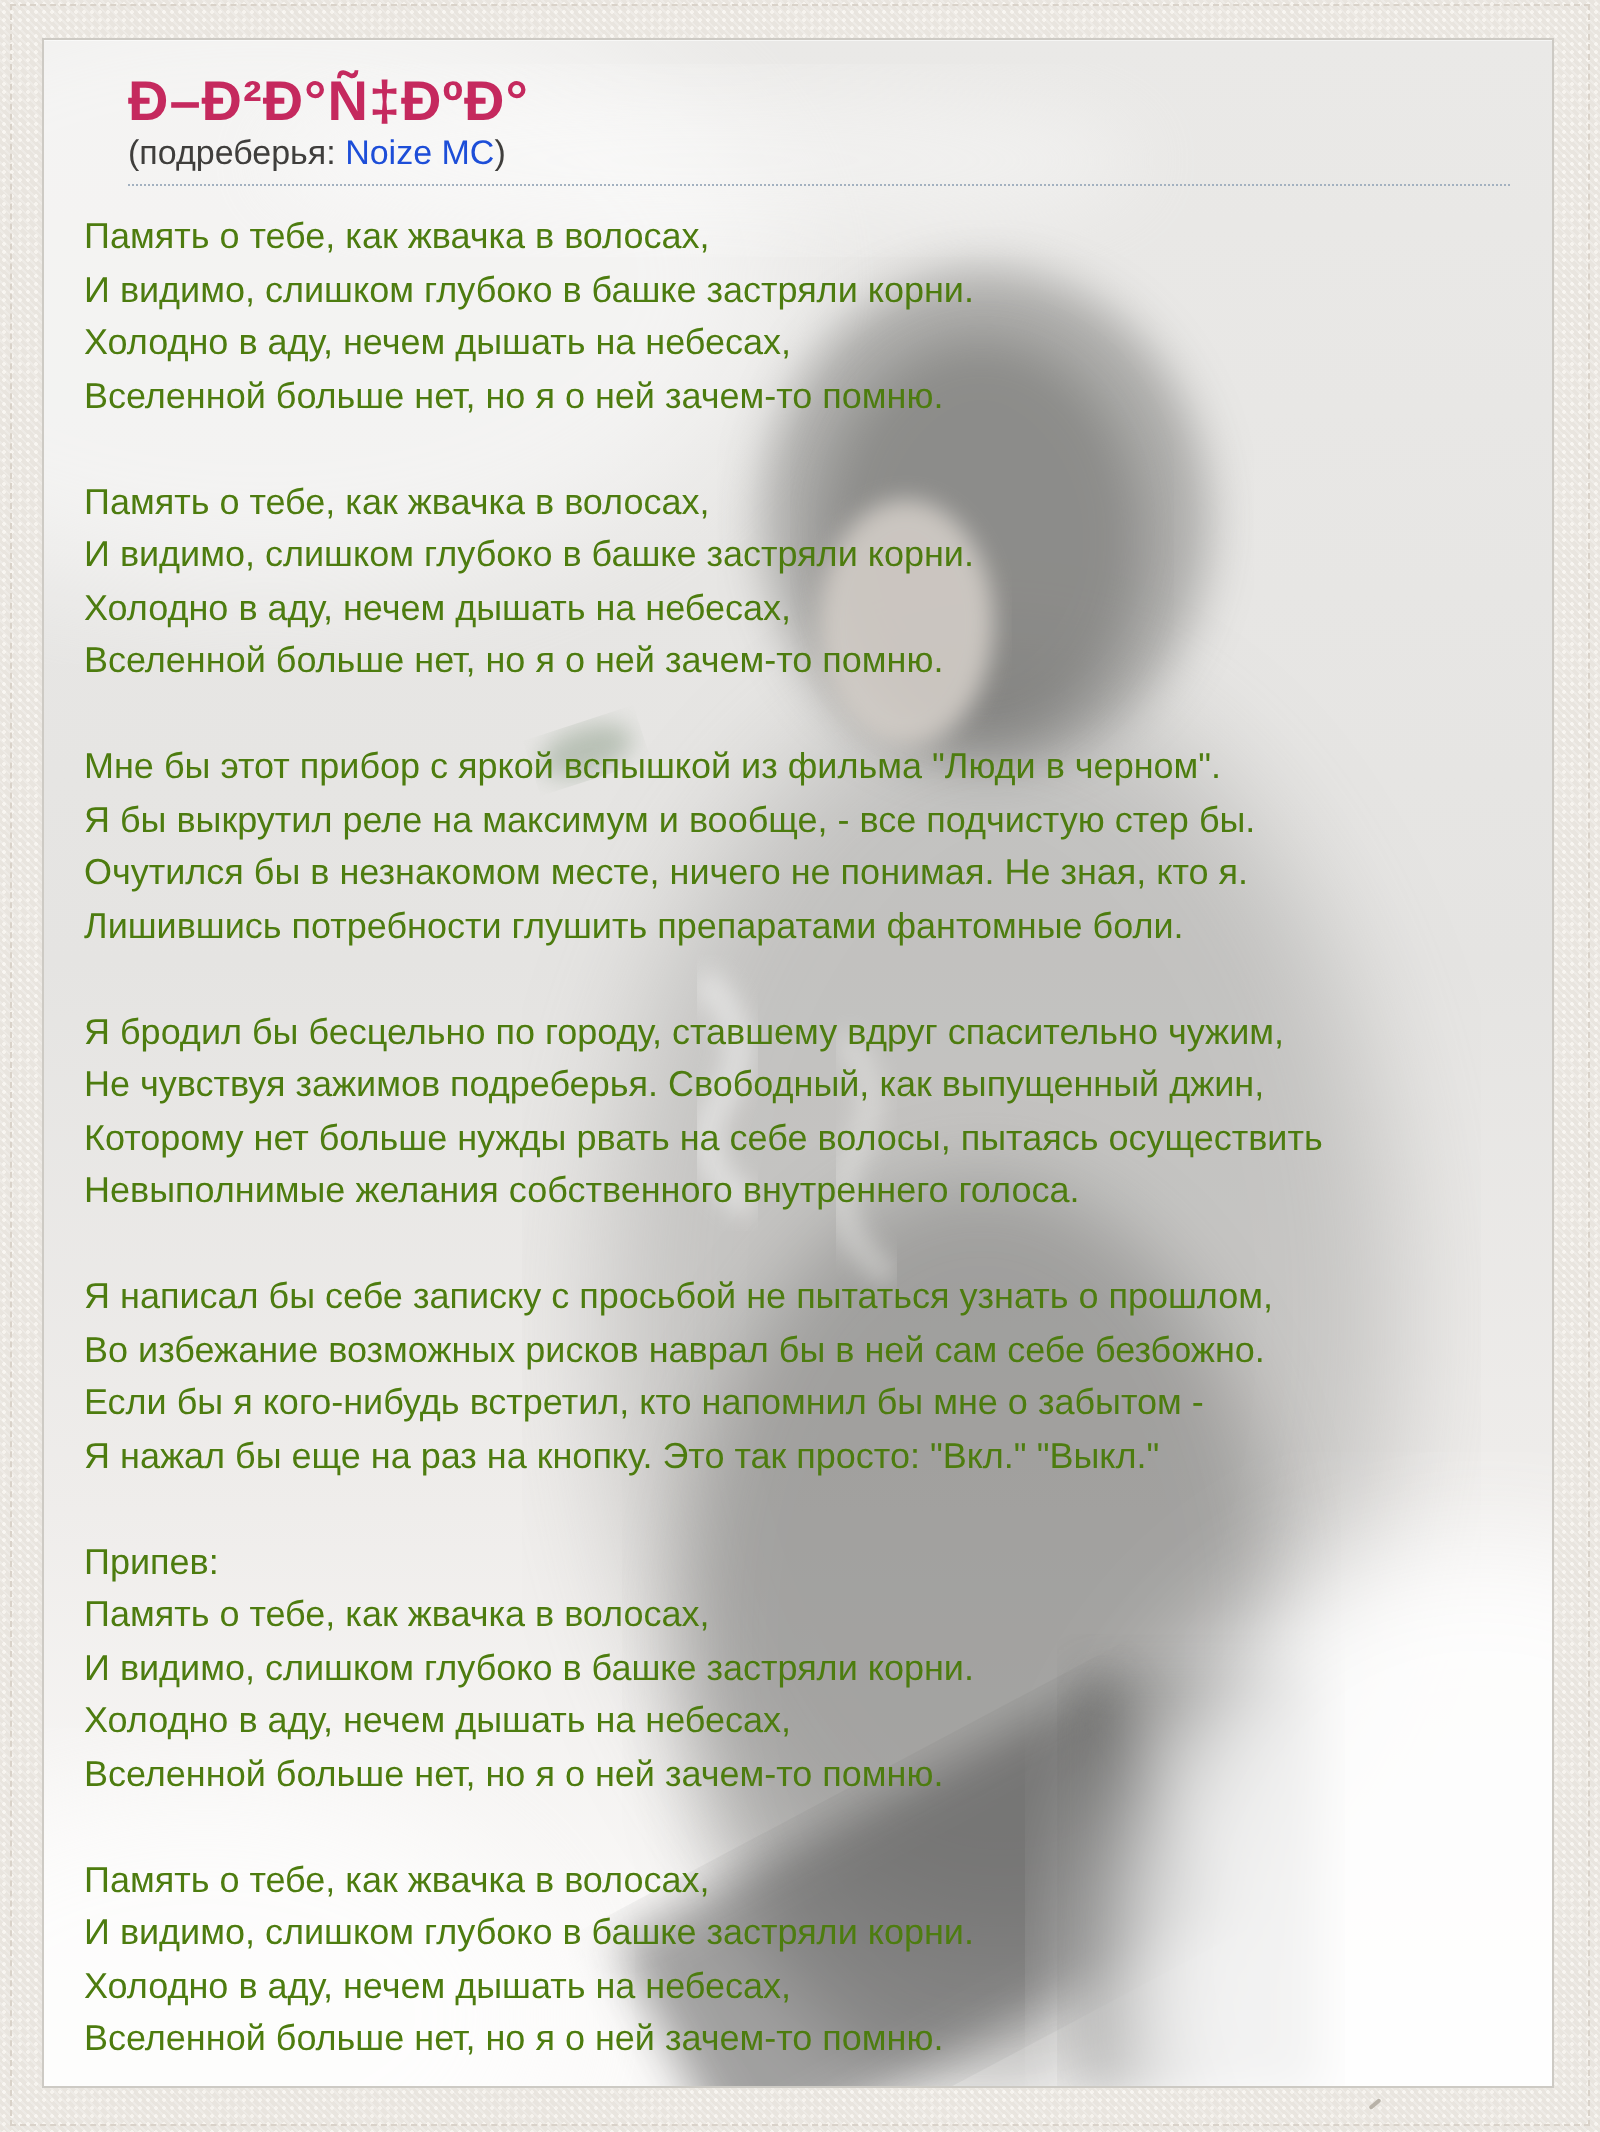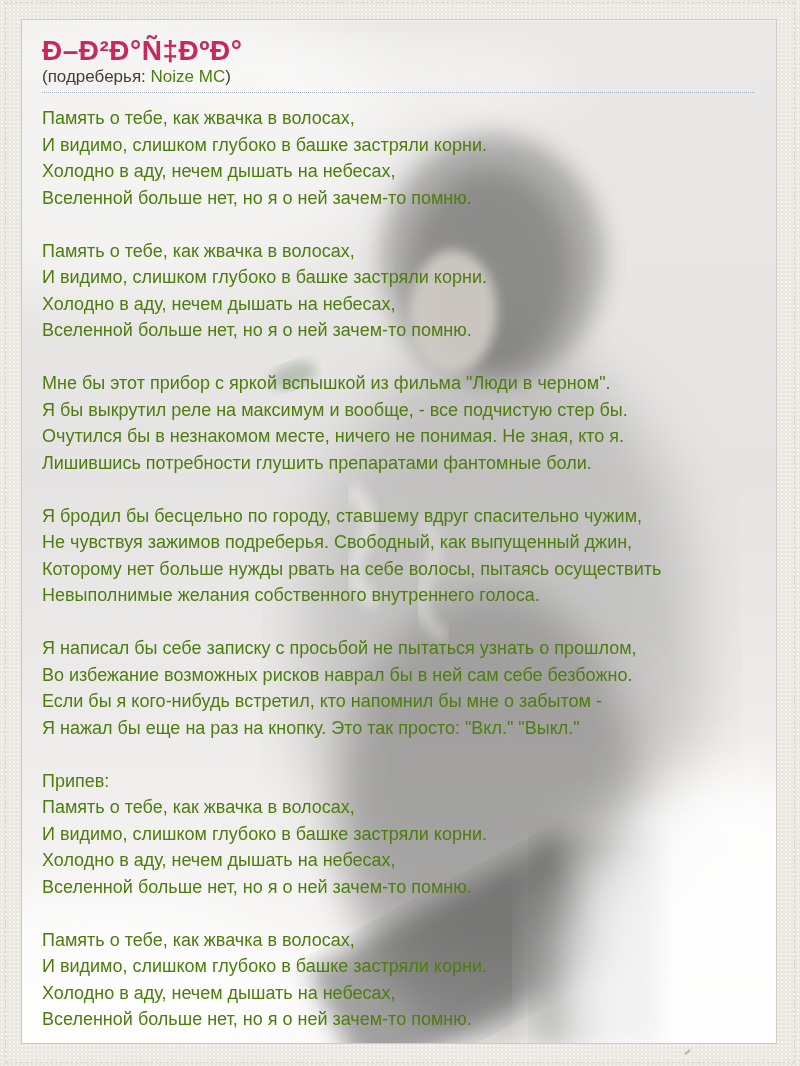--- a/index.html
+++ b/index.html
@@ -56,6 +56,7 @@
     margin-right: 1px;
     border-bottom: 1px dotted #a3b1c0;
     padding-bottom: 5px;
+    margin-left: 22px;
   }
   .page-title {
     margin: 0;

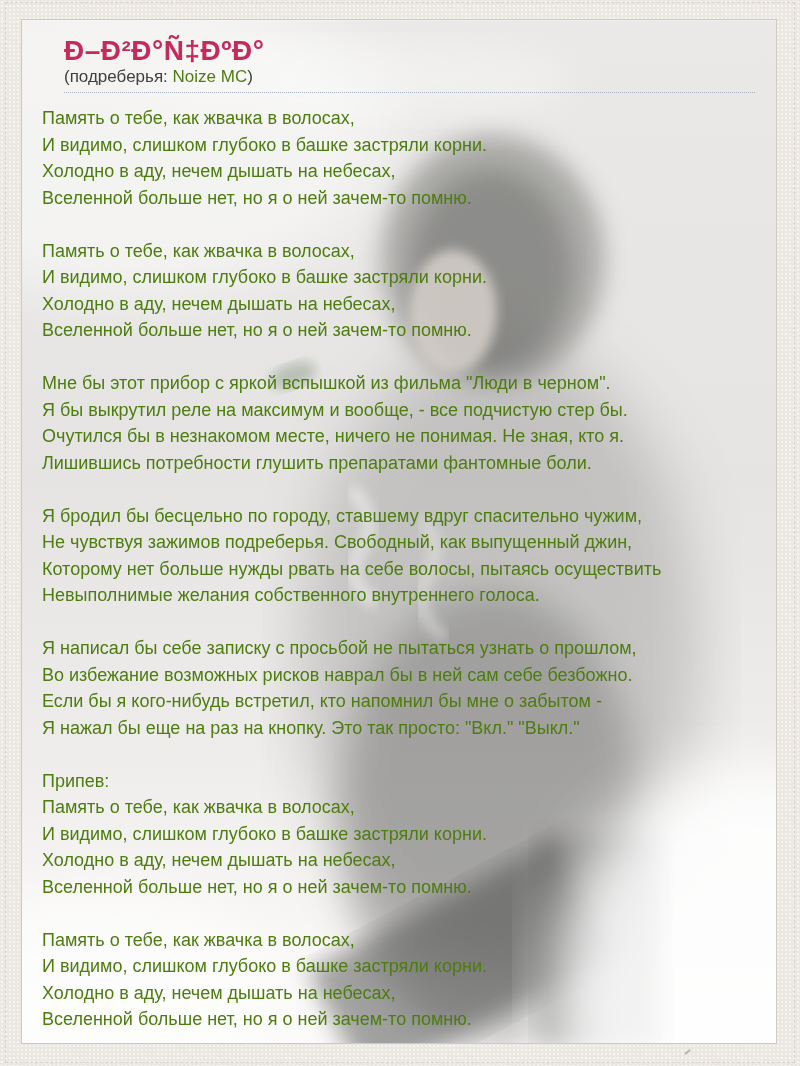--- a/index.html
+++ b/index.html
@@ -72,7 +72,7 @@
     color: #3f3e3c;
   }
   .artist-link {
-    color: #4d7c0f;
+    color: #1d4ed8;
     text-decoration: none;
     cursor: pointer;
   }

